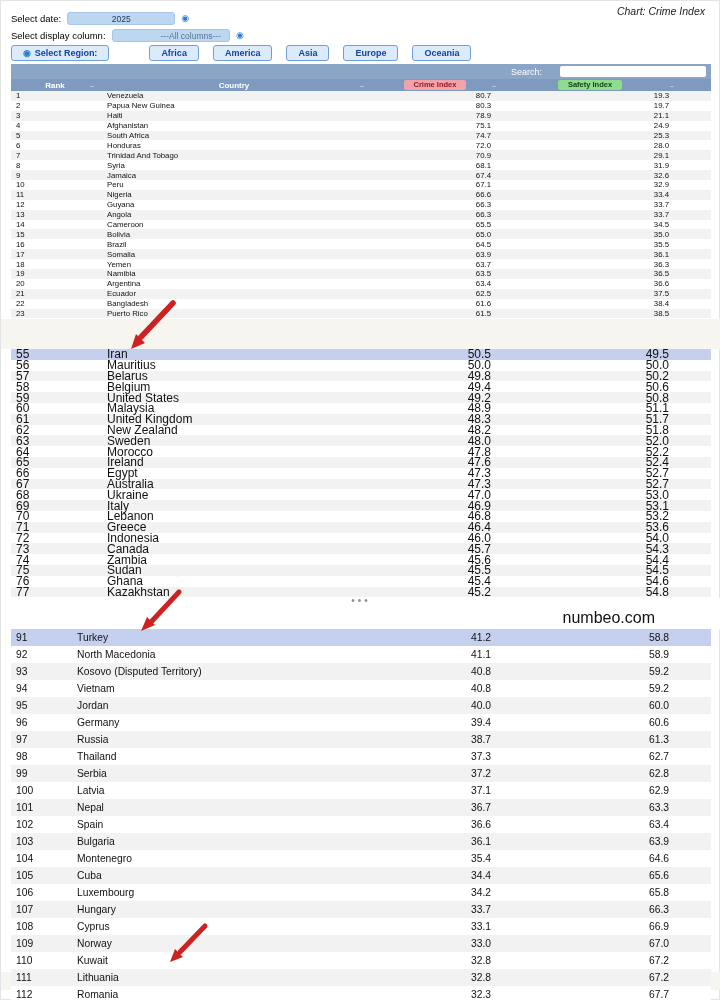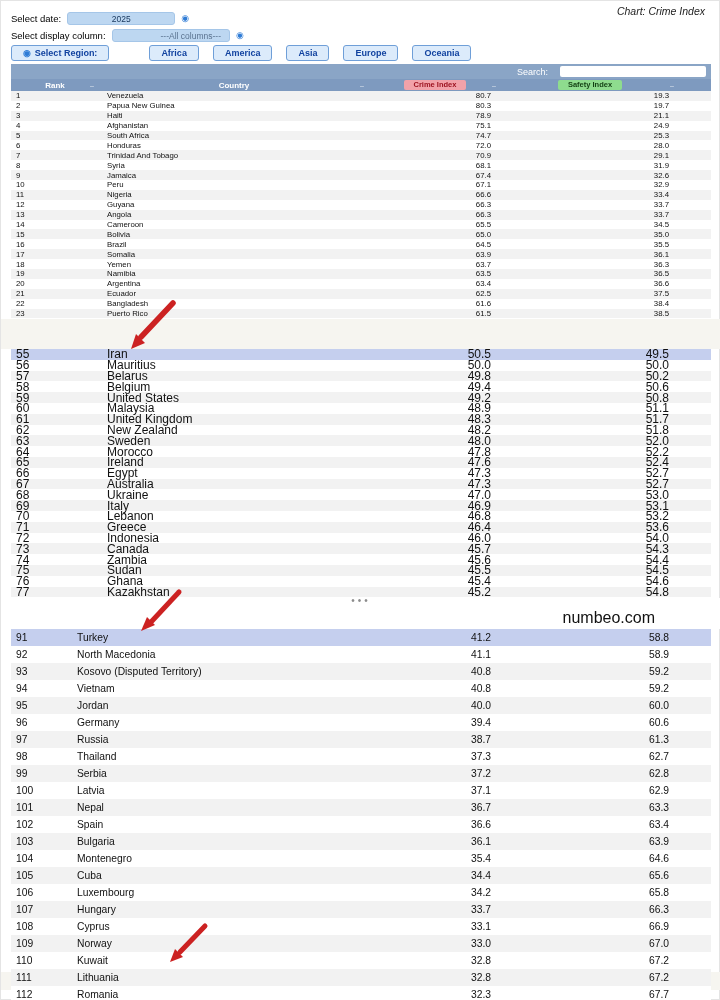--- a/index.html
+++ b/index.html
@@ -32,7 +32,7 @@
   
   .search-bar { position:absolute; top:63px; left:10px; width:700px; height:15px;
                 background:var(--search-bar,#8aa5c6); display:flex; align-items:center;
-                justify-content:flex-end; gap:12px; padding-right:5px; }
+                justify-content:flex-end; gap:18px; padding-right:5px; }
   .search-label { color:#fff; font-size:9px; }
   .search-input { width:146px; height:11px; border:0; border-radius:2px; background:#fff; font-size:8px; padding:0 4px; }
 

